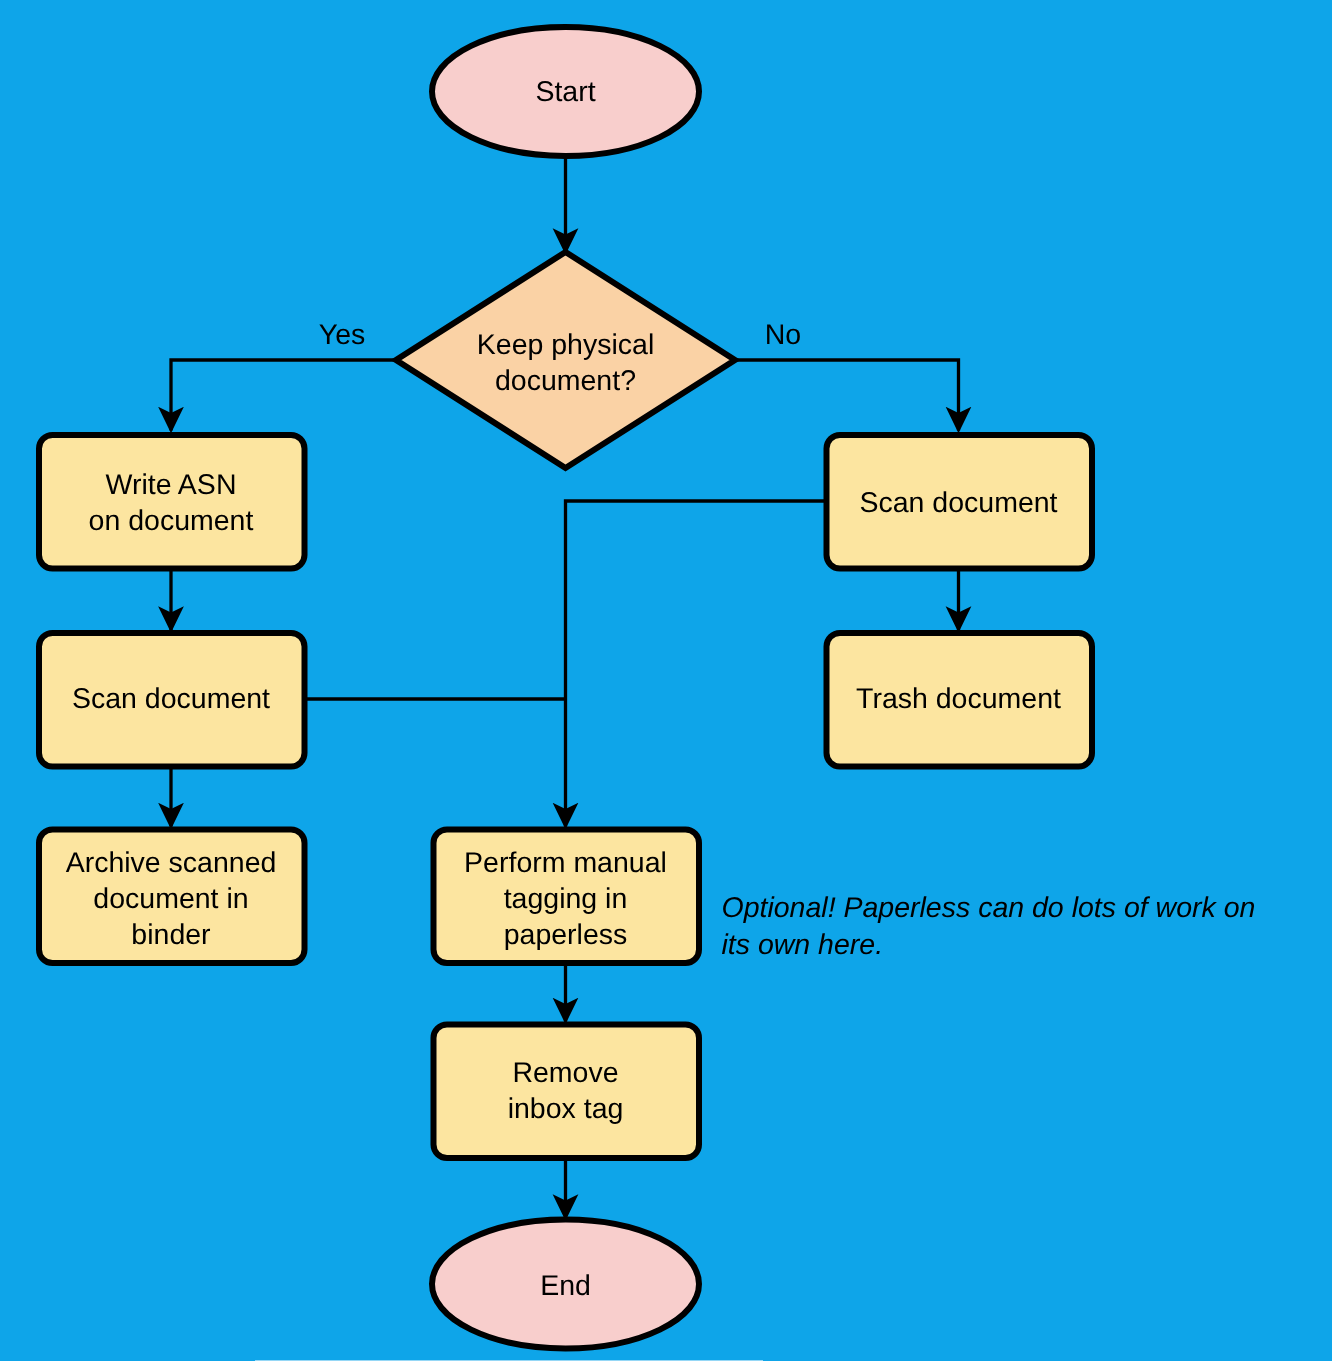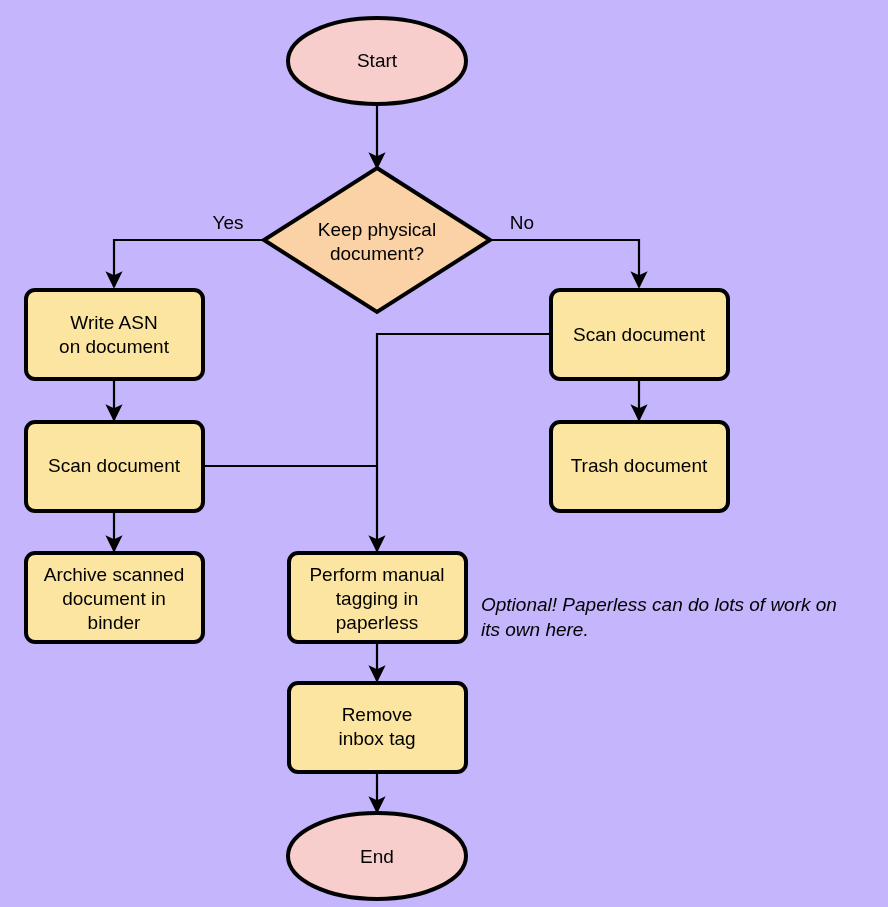--- a/index.html
+++ b/index.html
@@ -18,7 +18,7 @@
     position: relative;
     width: 888px;
     height: 907px;
-    background: #c4b5fd;
+    background: #0ea5e9;
   }
   #flow-svg {
     position: absolute;

